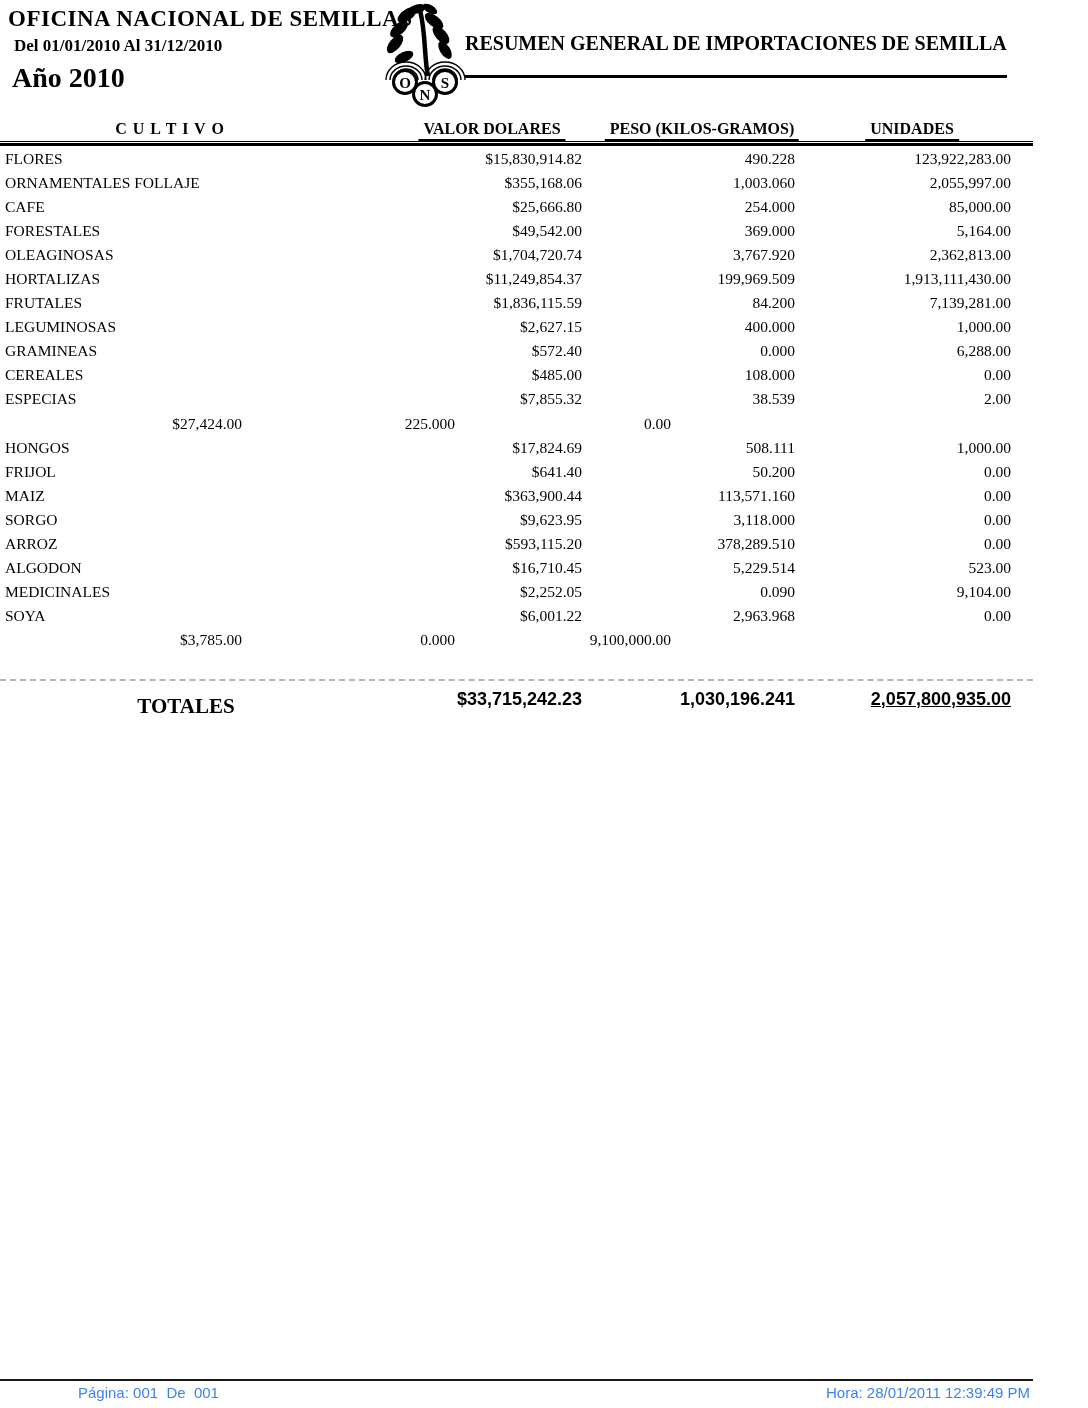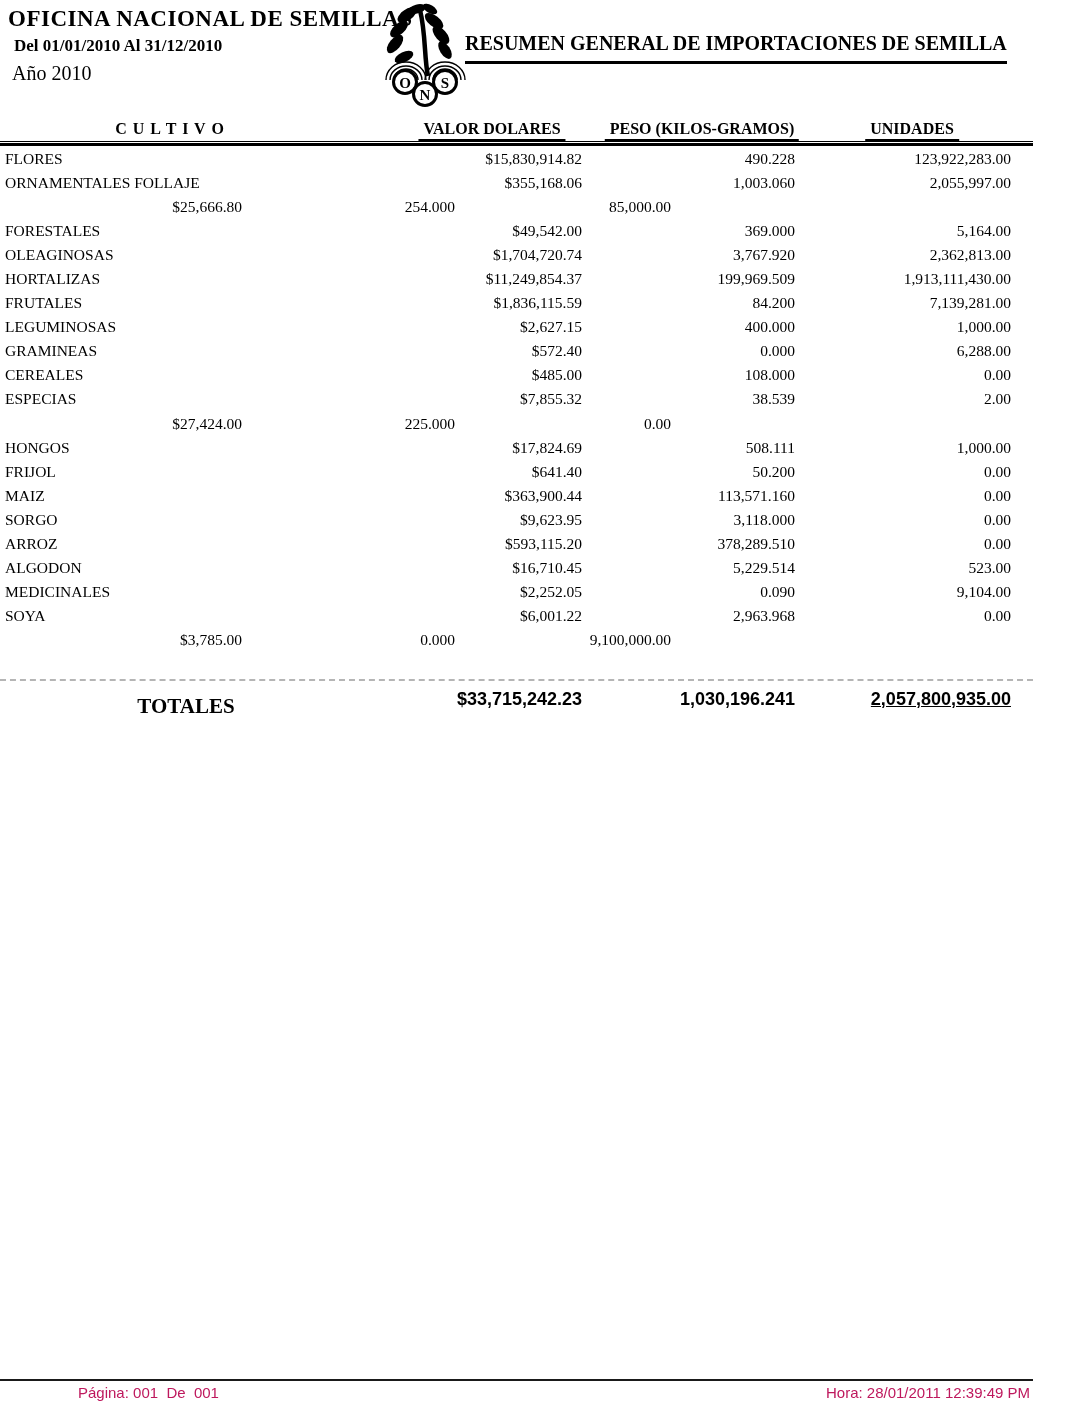--- a/index.html
+++ b/index.html
@@ -34,7 +34,7 @@
     position:absolute;left:465px;top:32px;
     font-size:20px;font-weight:bold;
     border-bottom:3px solid #000;
-    padding-bottom:6px;
+    padding-bottom:20px;
     white-space:pre;
   }
   

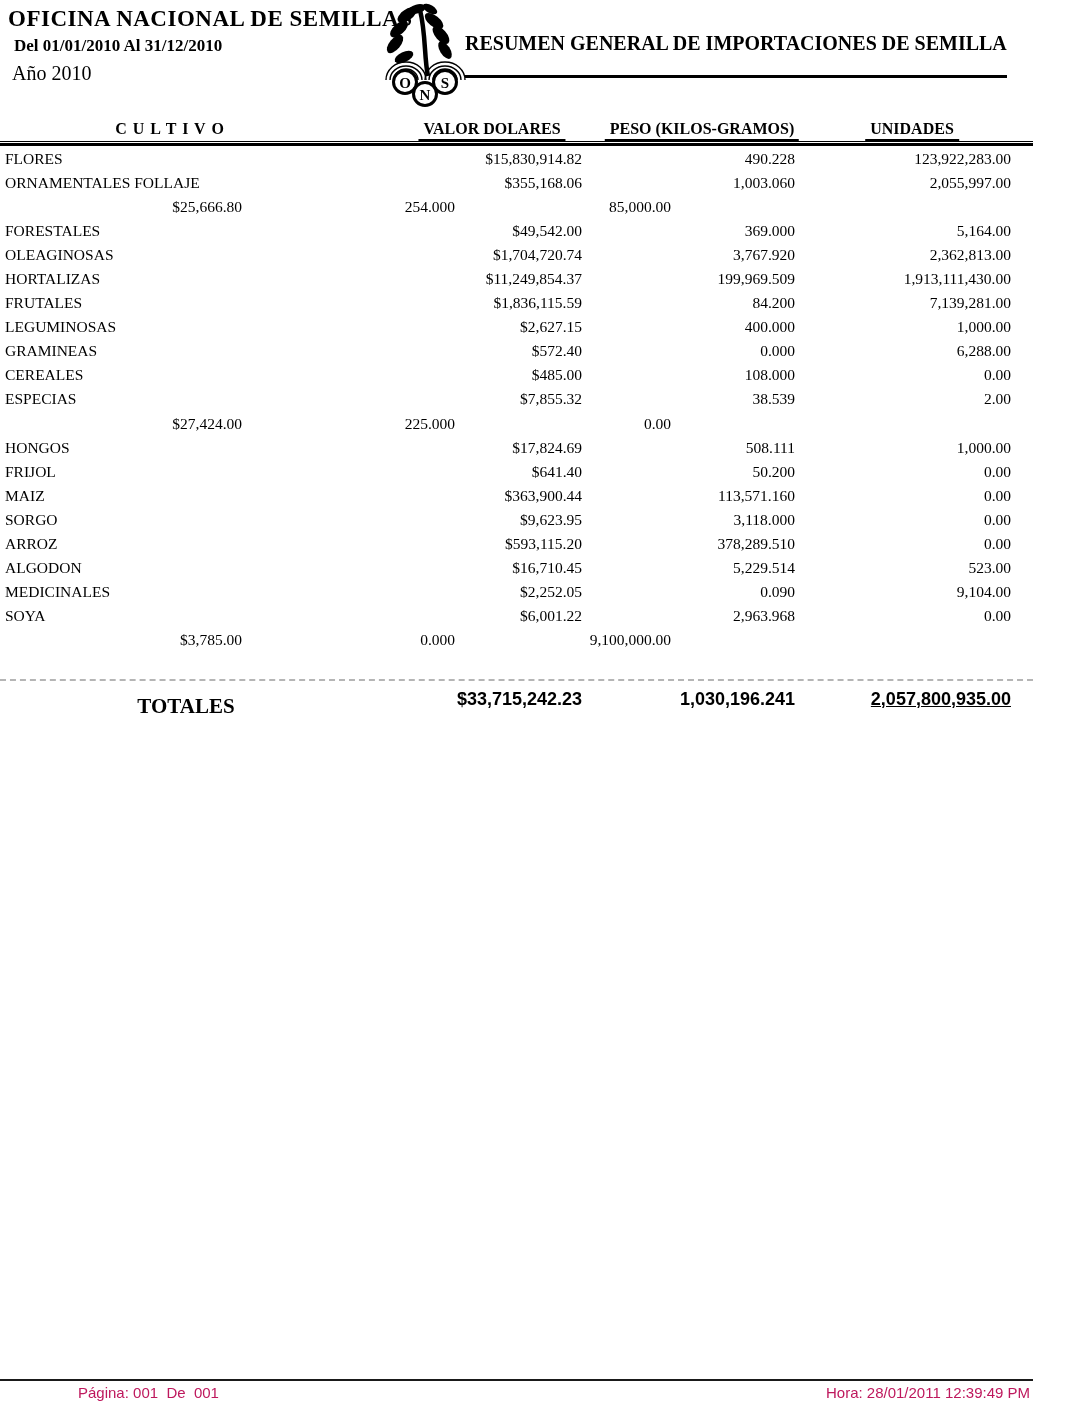--- a/index.html
+++ b/index.html
@@ -24,7 +24,7 @@
   }
   .year-label{
     position:absolute;left:12px;top:62px;
-    font-size:20px;font-weight:normal;
+    font-size:28px;font-weight:bold;
     white-space:pre;
   }
   .logo{

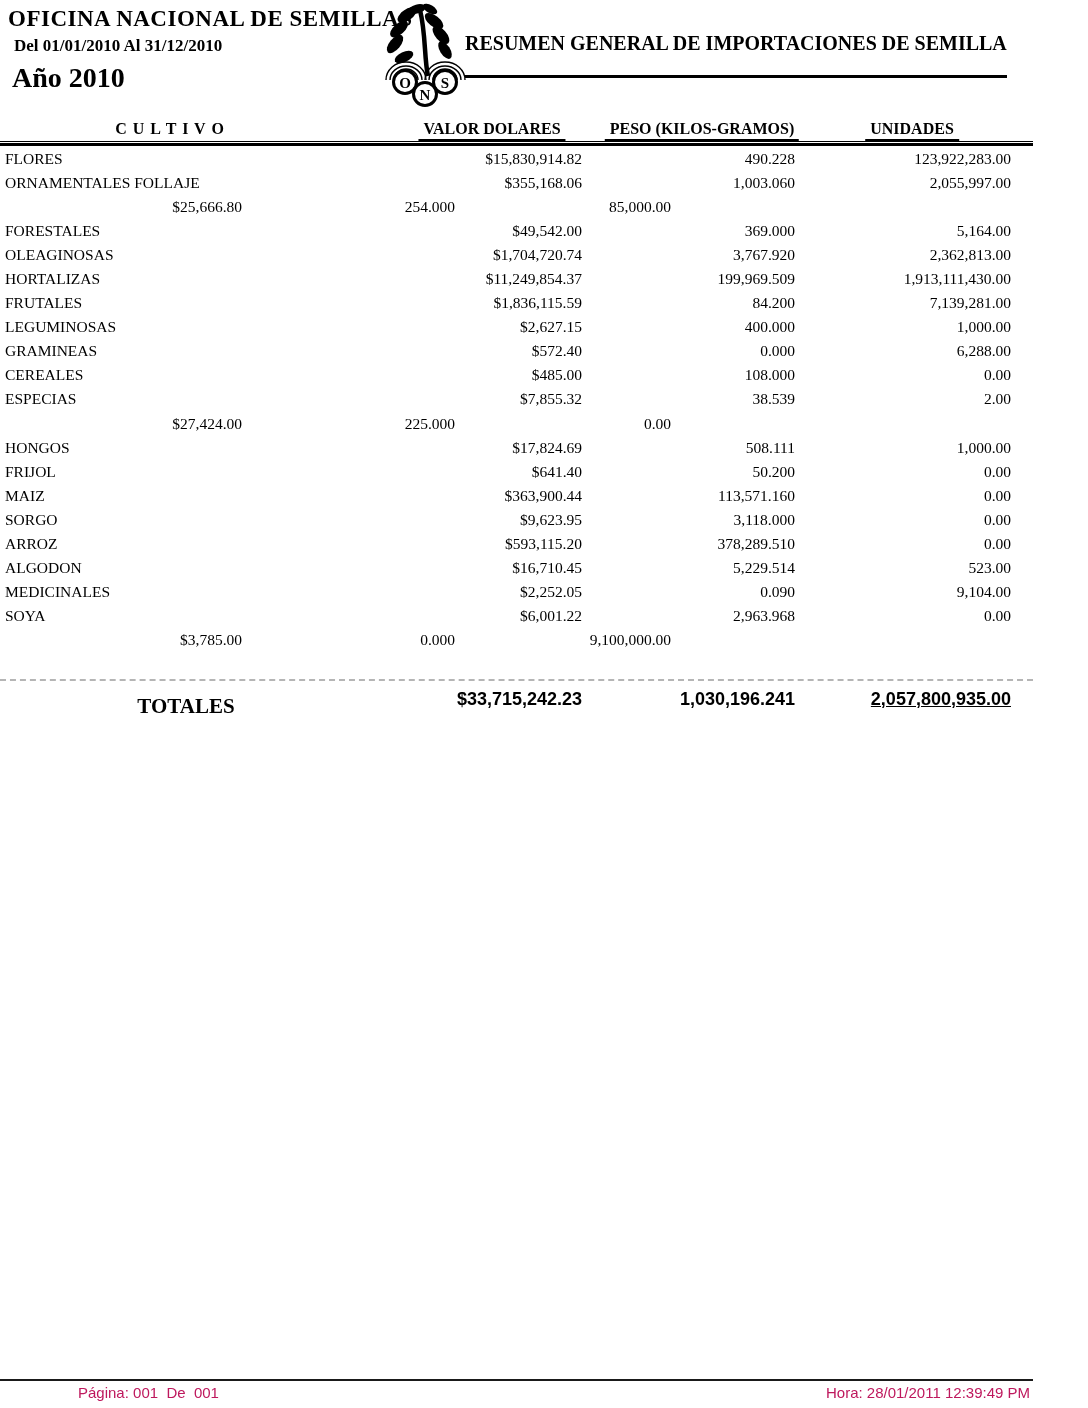--- a/index.html
+++ b/index.html
@@ -152,6 +152,7 @@
         <span class="cell c-unidades">2,055,997.00</span>
       </div>
       <div class="trow">
+        <span class="cell c-cultivo">CAFE</span>
         <span class="cell c-valor">$25,666.80</span>
         <span class="cell c-peso">254.000</span>
         <span class="cell c-unidades">85,000.00</span>

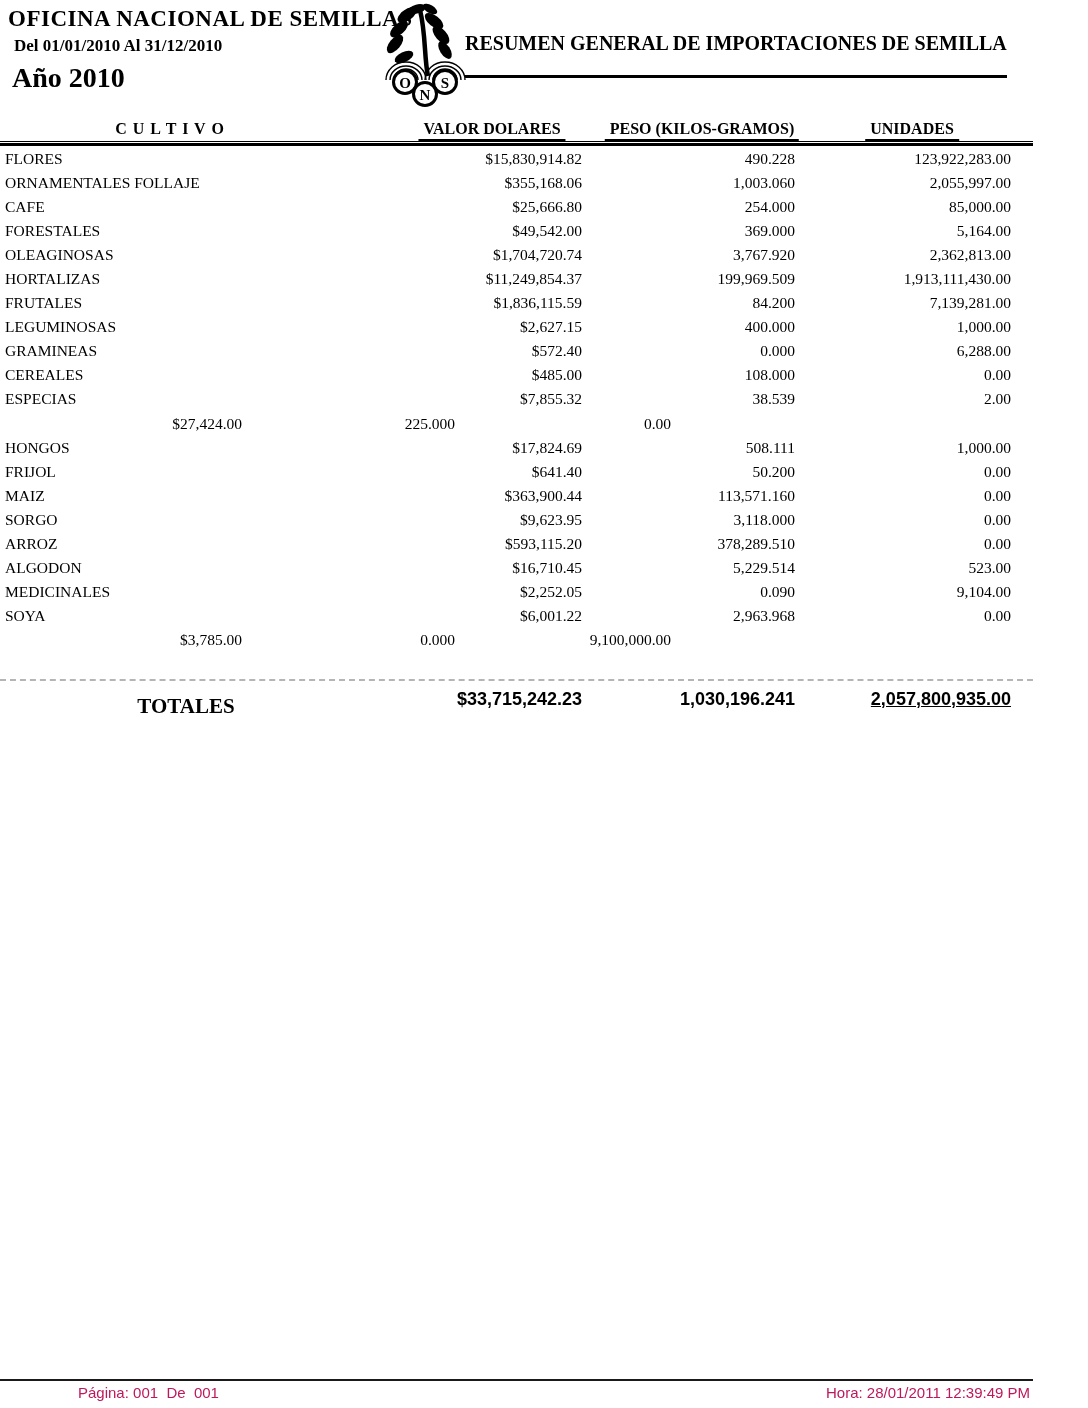--- a/index.html
+++ b/index.html
@@ -81,7 +81,7 @@
   .footer-text{
     position:absolute;top:1384px;
     font-family:"Liberation Sans", sans-serif;
-    font-size:15px;color:#be185d;white-space:pre;
+    font-size:15px;color:#3b82f6;white-space:pre;
   }
   .page-label{left:78px;}
   .time-label{right:58px;}

